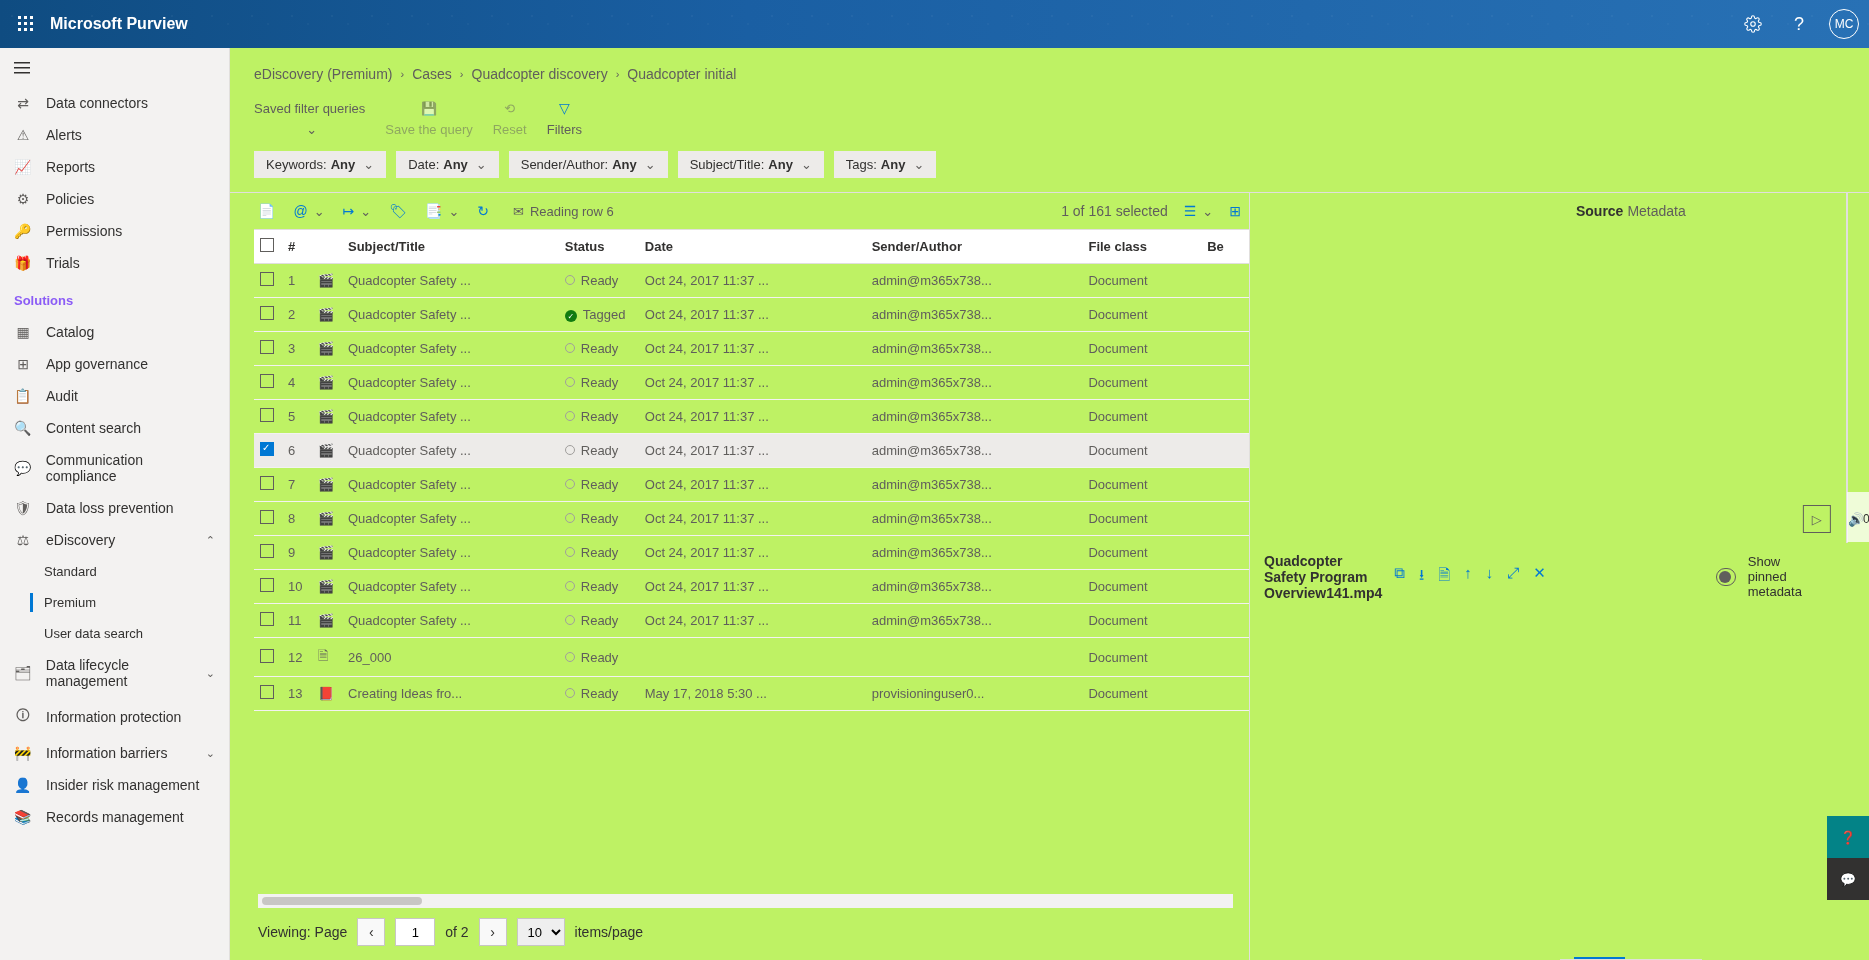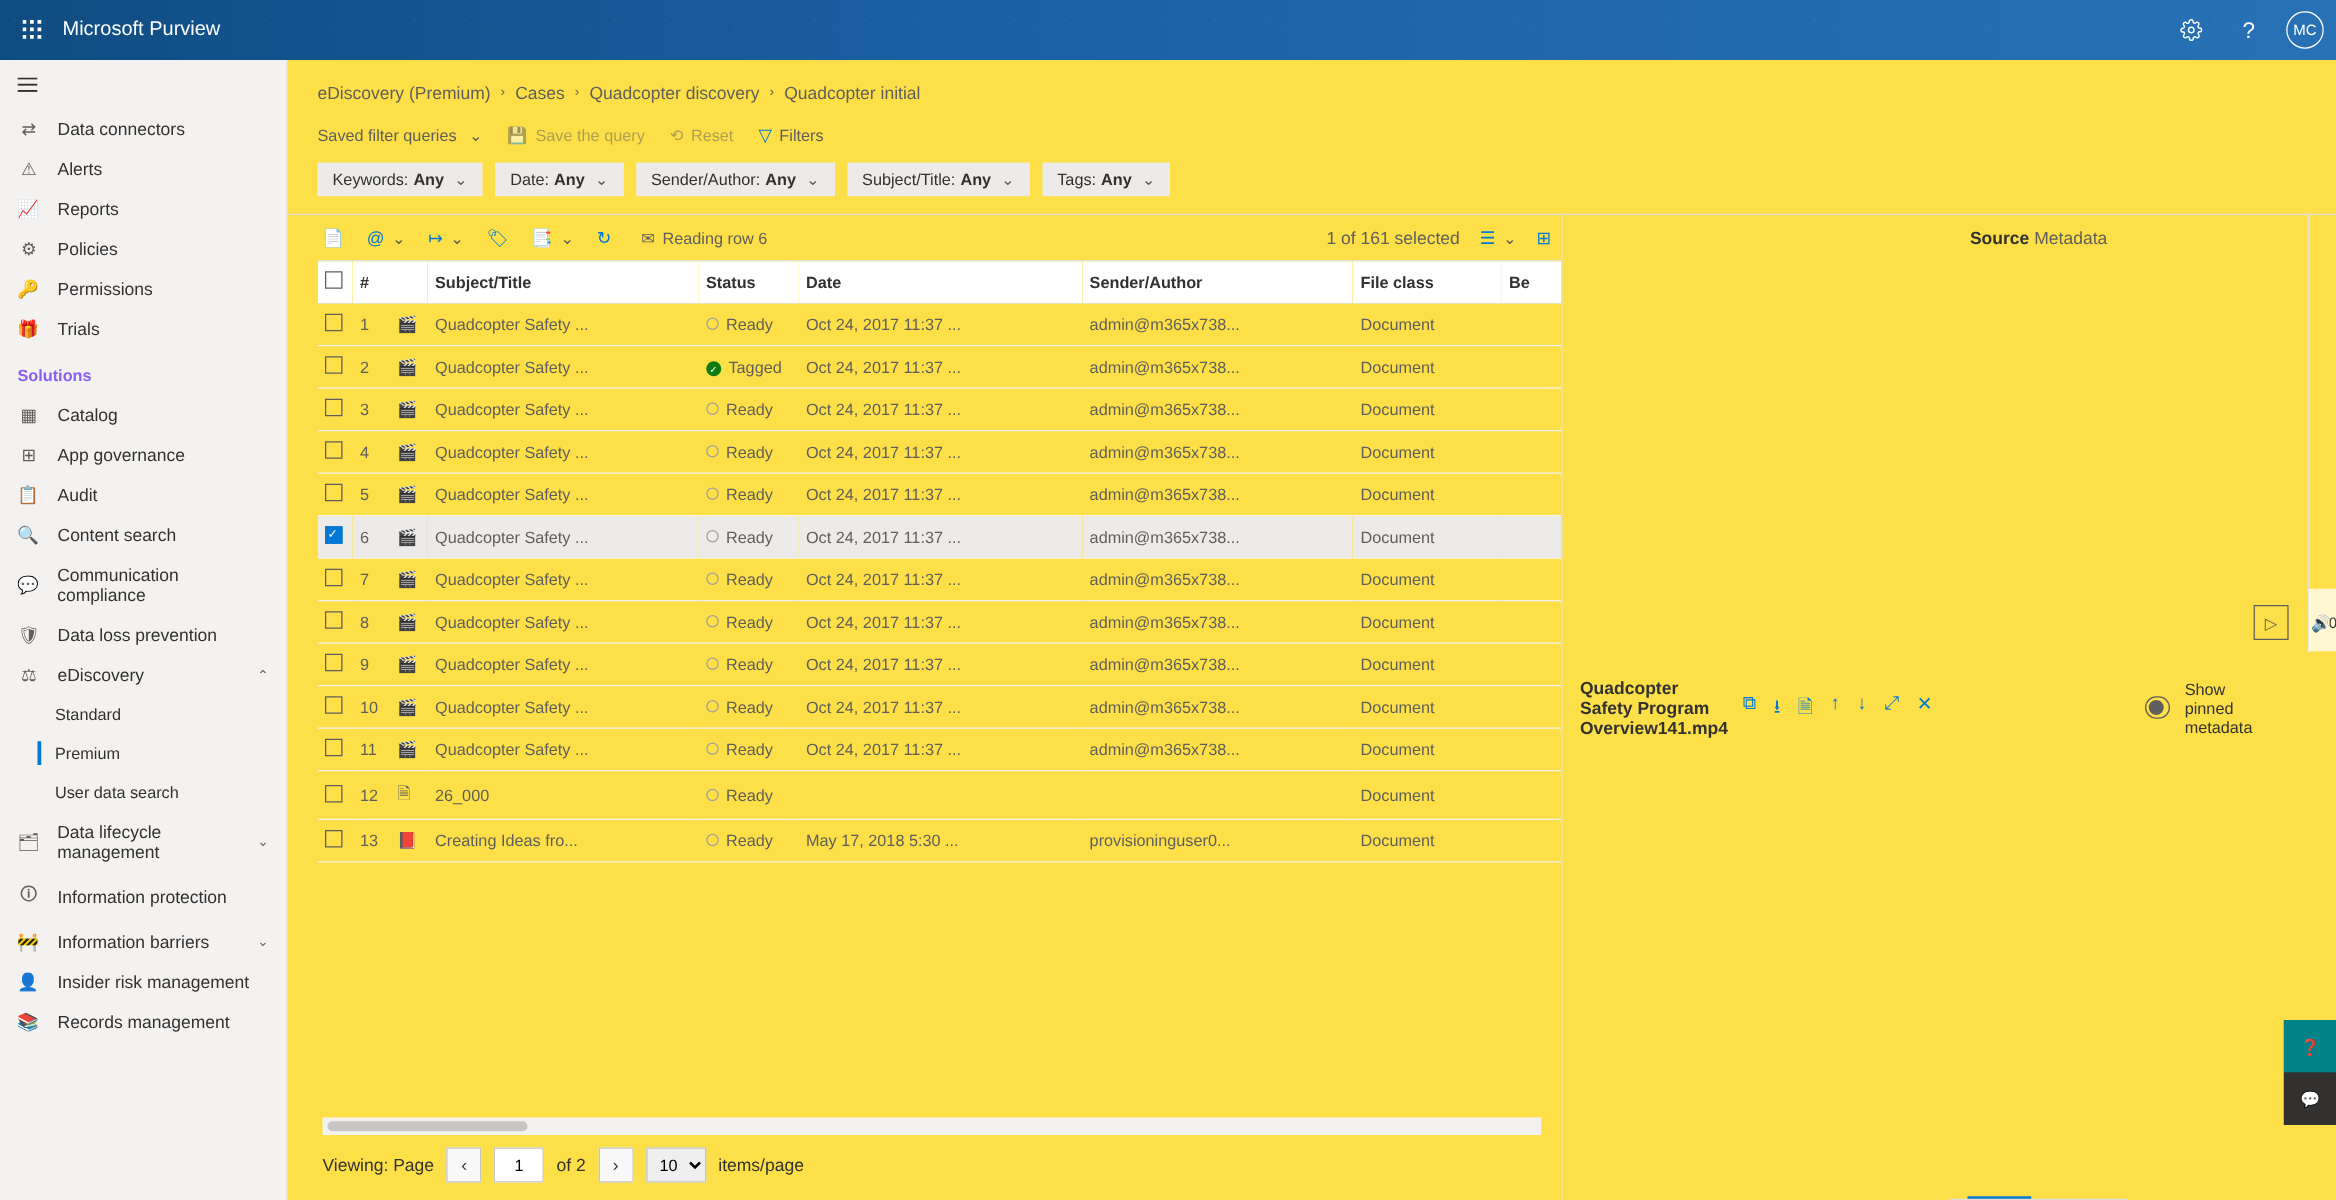--- a/index.html
+++ b/index.html
@@ -10,7 +10,7 @@
 .header::before { content:''; position:absolute; inset:0; background-image: radial-gradient(circle at 30% 40%, rgba(255,255,255,0.05) 1px, transparent 1px), radial-gradient(circle at 70% 60%, rgba(255,255,255,0.04) 1px, transparent 1px); background-size: 40px 40px; opacity:0.8; }
 .waffle { width: 32px; height: 32px; display:flex; align-items:center; justify-content:center; cursor:pointer; z-index:1; }
 .waffle svg { fill: white; }
-.product-name { font-size: 16px; font-weight: 400; margin-left: 8px; z-index:1; }
+.product-name { font-size: 16px; font-weight: 700; margin-left: 8px; z-index:1; }
 .header-right { margin-left: auto; display:flex; align-items:center; gap:14px; z-index:1; }
 .header-icon { width:32px; height:32px; display:flex; align-items:center; justify-content:center; cursor:pointer; }
 .avatar { width:30px; height:30px; border-radius:50%; border:1px solid white; display:flex; align-items:center; justify-content:center; font-size:12px; }

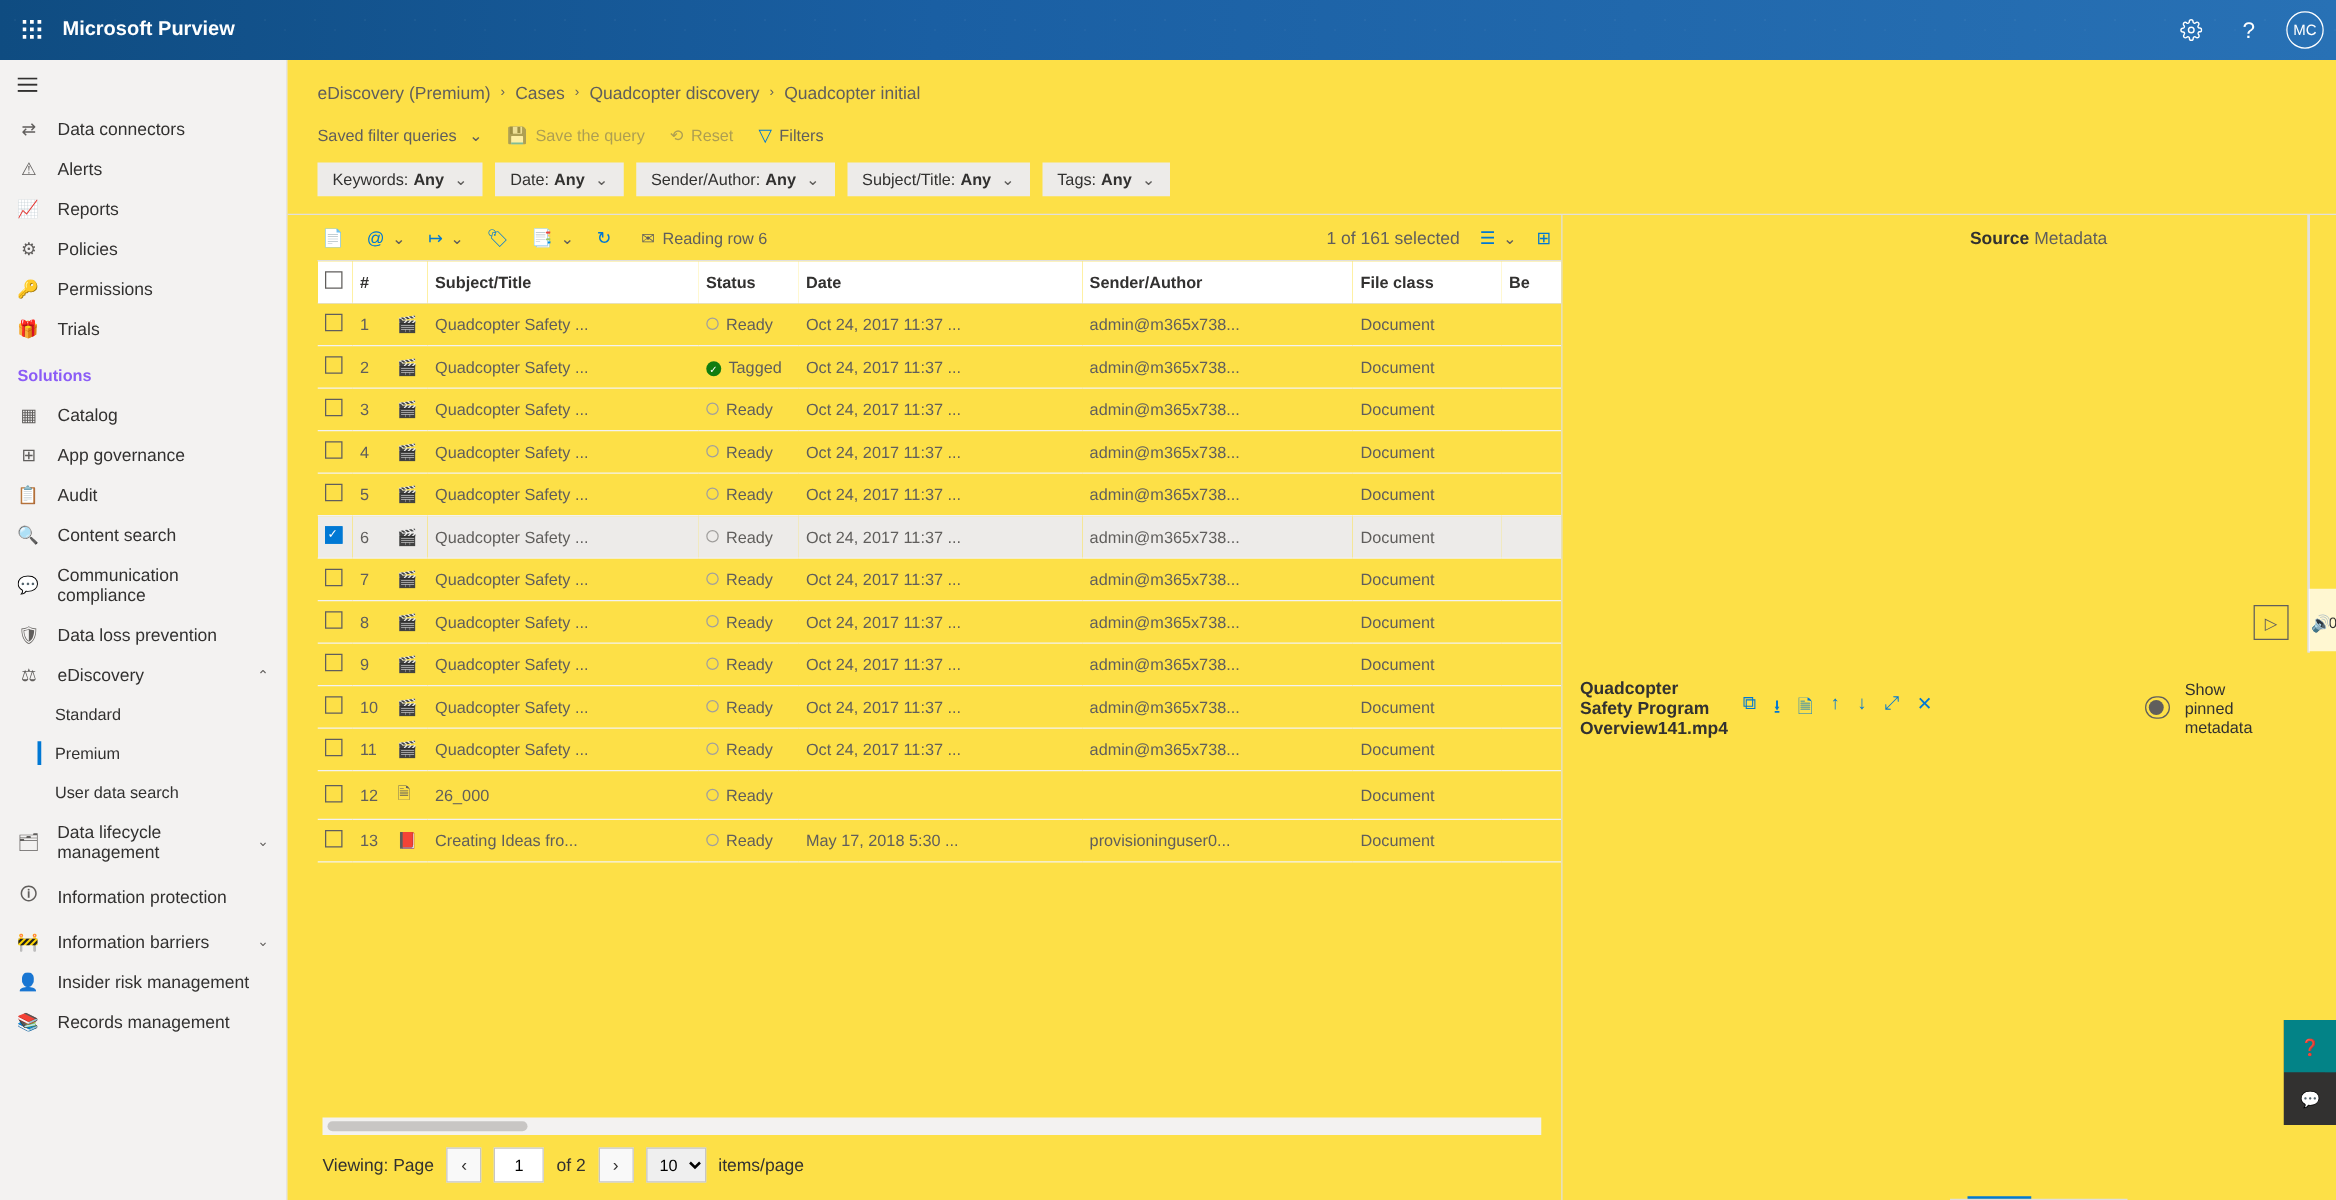--- a/index.html
+++ b/index.html
@@ -28,7 +28,7 @@
 .sidebar-item .chev { margin-left:auto; font-size:11px; color:#605e5c; }
 
 
-.main { flex:1; background:#fde047; display:flex; flex-direction:column; overflow:hidden; }
+.main { flex:1; background:#bef264; display:flex; flex-direction:column; overflow:hidden; }
 .content-pad { padding: 18px 24px 0; }
 .breadcrumb { display:flex; align-items:center; gap:8px; color:#605e5c; font-size:14px; margin-bottom:18px; }
 .breadcrumb .sep { font-size:11px; }

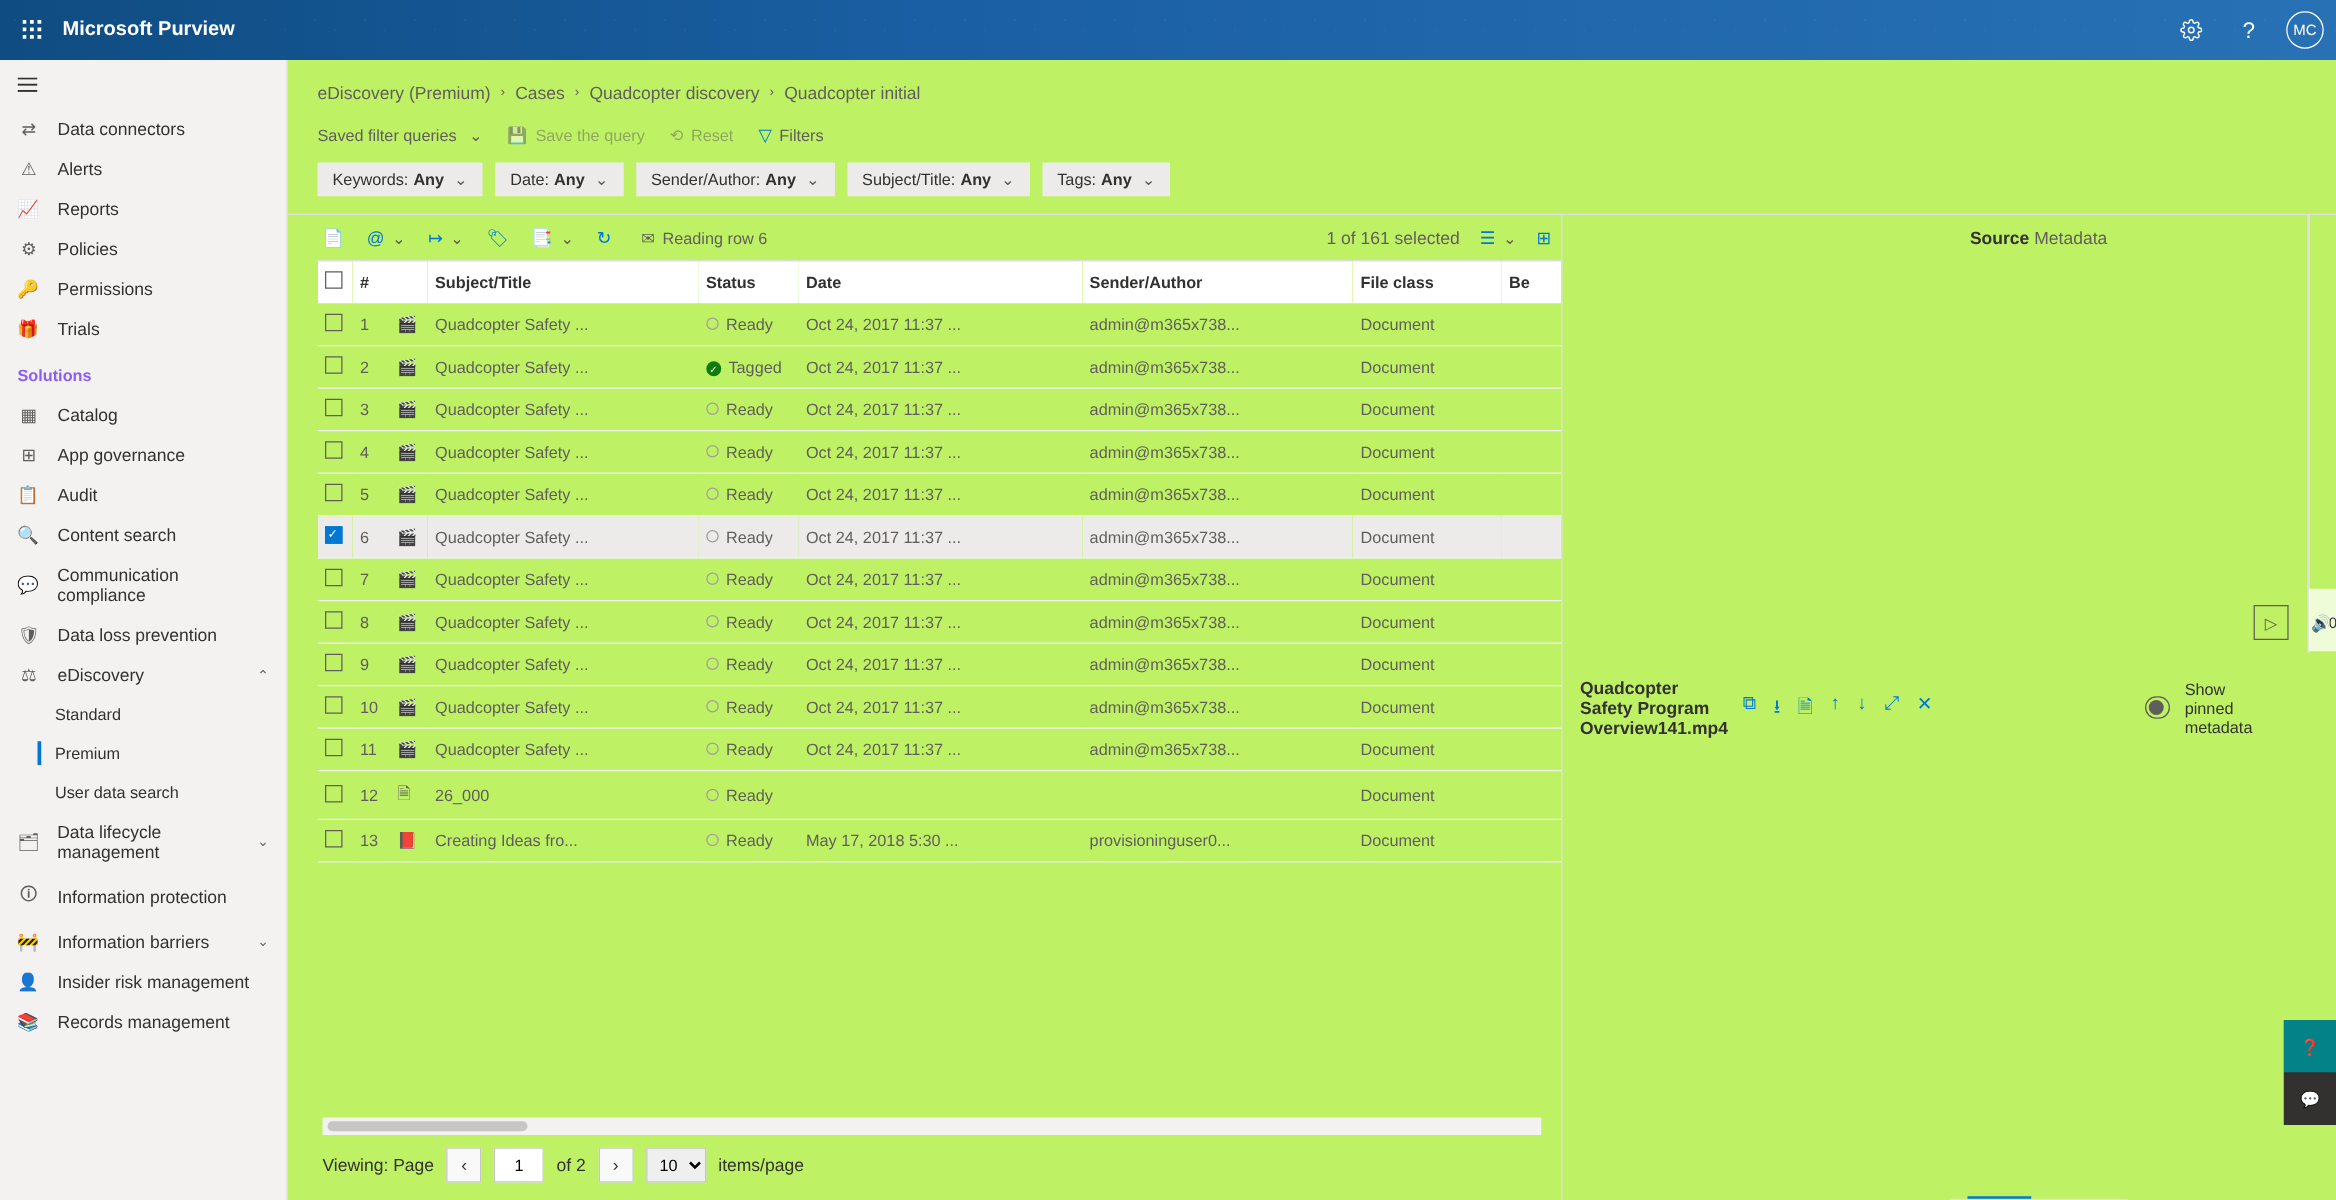--- a/index.html
+++ b/index.html
@@ -33,7 +33,7 @@
 .breadcrumb { display:flex; align-items:center; gap:8px; color:#605e5c; font-size:14px; margin-bottom:18px; }
 .breadcrumb .sep { font-size:11px; }
 .filter-row { display:flex; align-items:center; gap:20px; margin-bottom:14px; }
-.filter-row .fitem { display:flex; align-items:center; gap:6px; color:#605e5c; font-size:13px; cursor:pointer; }
+.filter-row .fitem { display:flex; align-items:center; gap:6px; color:#605e5c; font-size:13px; cursor:pointer;flex-direction:column; }
 .filter-row .fitem.disabled { opacity:0.5; }
 .filter-row .ficon { font-size:14px; color:#0078d4; }
 .pill-row { display:flex; gap:10px; margin-bottom:14px; }

